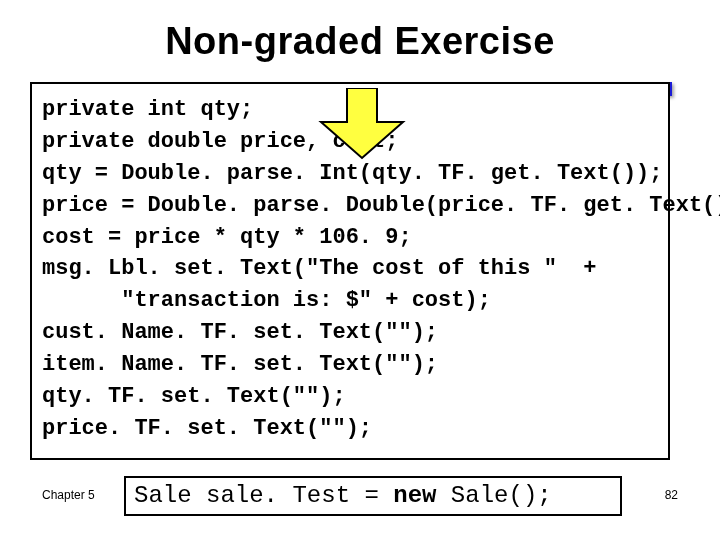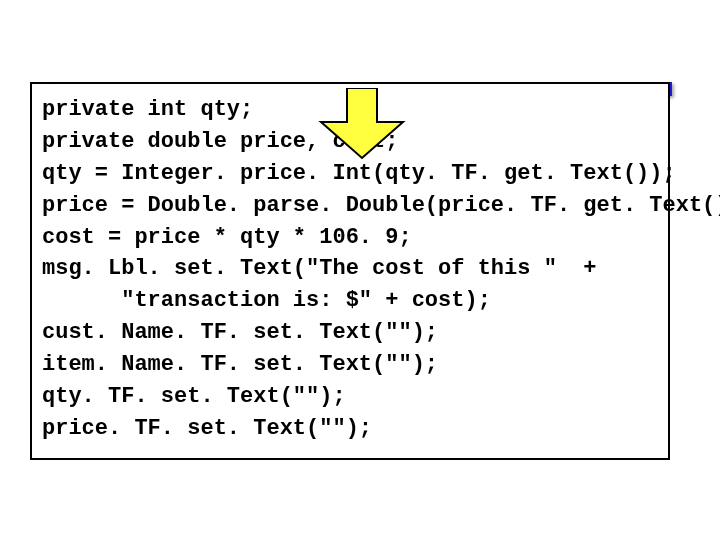--- a/index.html
+++ b/index.html
@@ -109,6 +109,7 @@
 
 <div class="slide">
 
+  <div class="title">Non-graded Exercise</div>
 
   <div class="rule"></div>
 

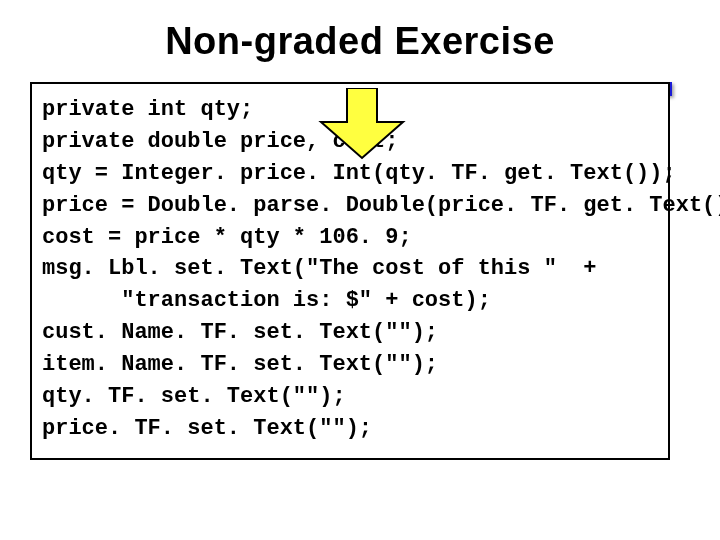--- a/index.html
+++ b/index.html
@@ -115,7 +115,7 @@
 
   <div class="codebox"><span>private int qty;</span>
 <span>private double price, cost;</span>
-<span>qty = Integer. price. Int(qty. TF. get. Text());</span>
+<span>qty = Double. parse. Int(qty. TF. get. Text());</span>
 <span>price = Double. parse. Double(price. TF. get. Text());</span>
 <span>cost = price * qty * 106. 9;</span>
 <span>msg. Lbl. set. Text("The cost of this "  +</span>

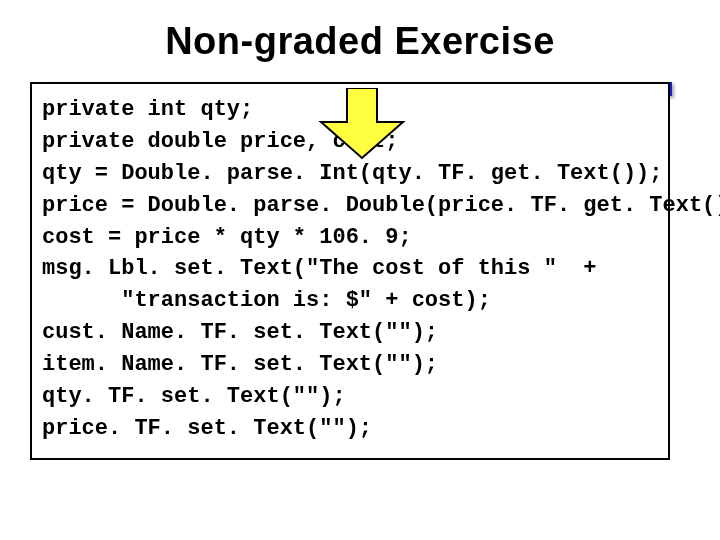--- a/index.html
+++ b/index.html
@@ -131,6 +131,11 @@
     </svg>
   </div>
 
+  <div class="footer">
+    <div class="chapter">Chapter 5</div>
+    <div class="salebox"><span>Sale sale. Test = </span><span class="kw">new</span><span> Sale();</span></div>
+    <div class="pagenum">82</div>
+  </div>
 
 </div>
 

